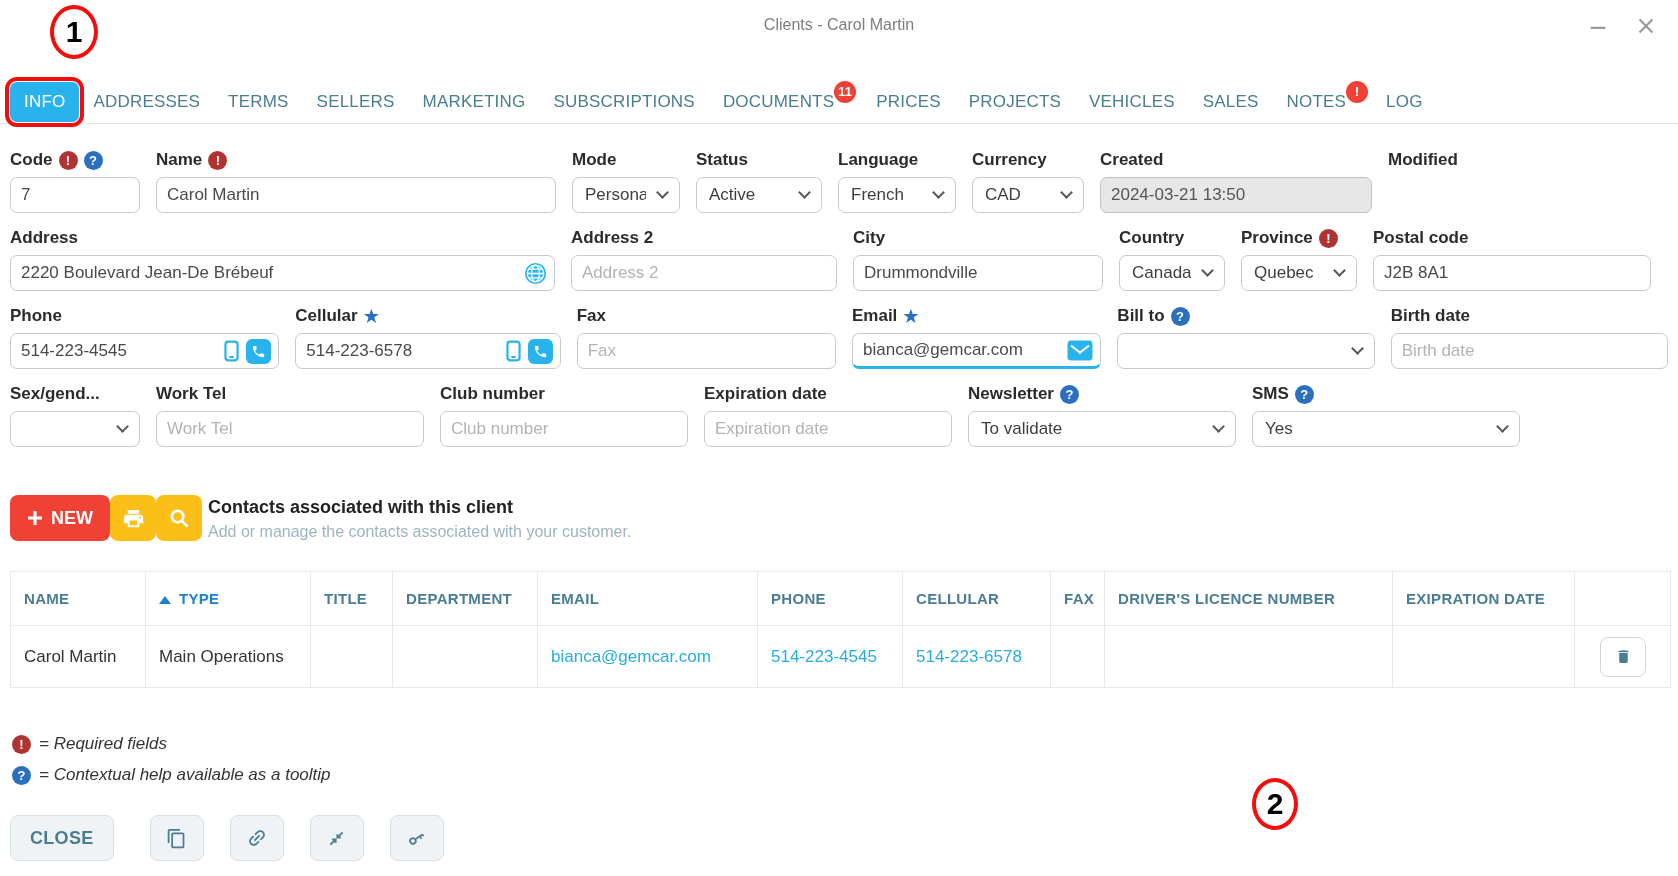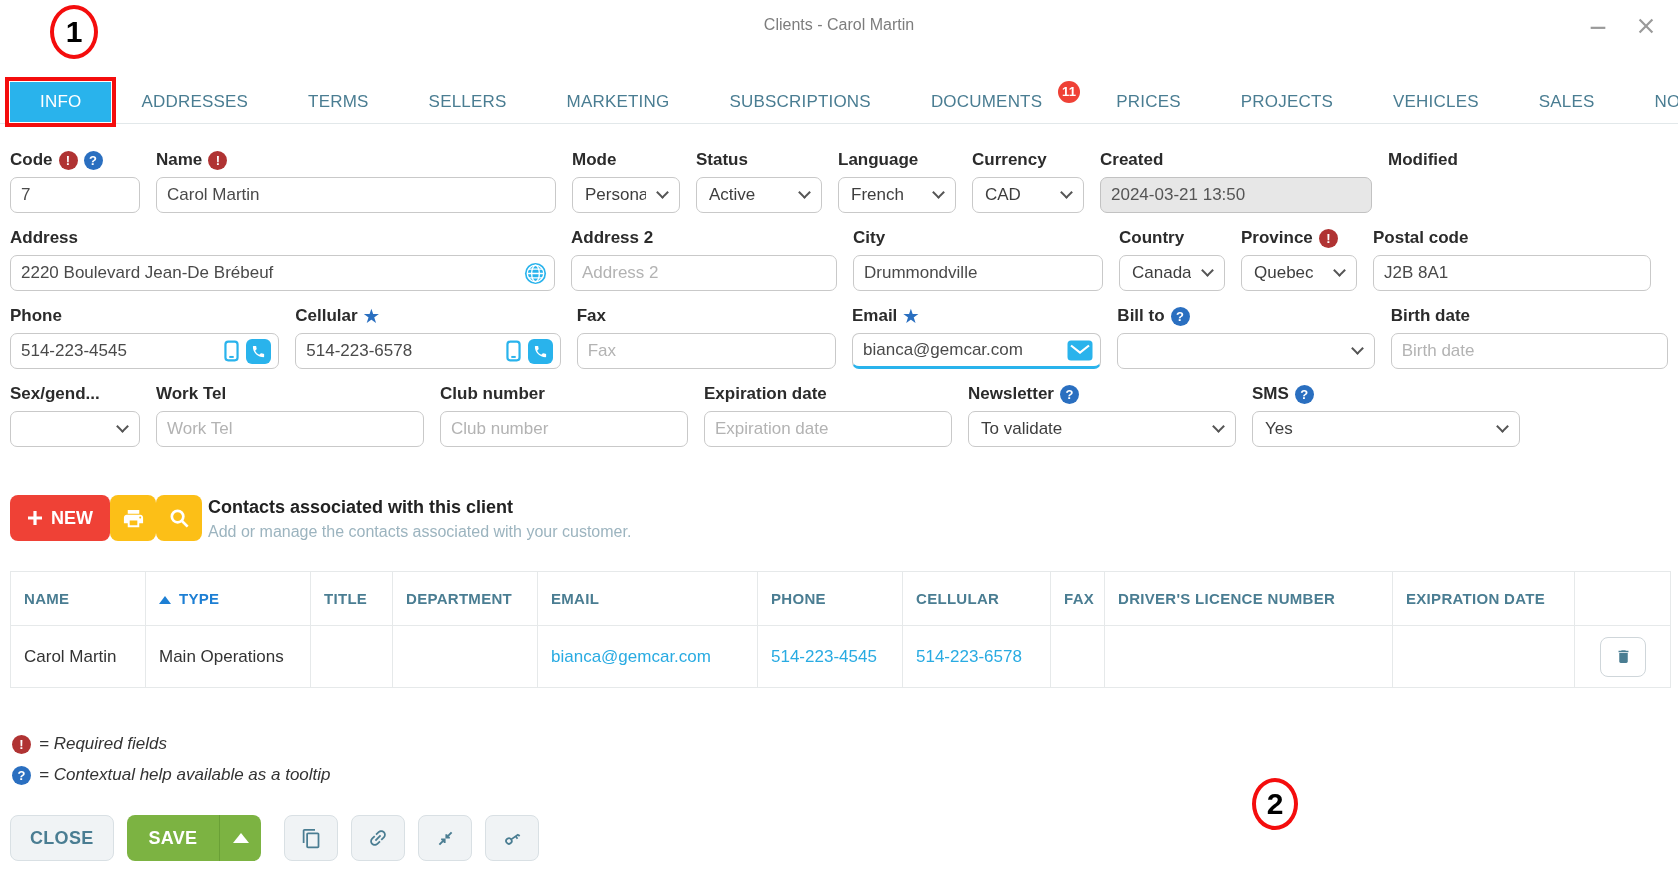--- a/index.html
+++ b/index.html
@@ -17,7 +17,7 @@
   
   .tabs { display:flex; align-items:center; margin-top:30px; padding-left:10px; height:44px;
           border-bottom:1px solid #e2e8ea; position:relative; }
-  .tab { padding:10px 30px; font-size:17px; color:#4a7d92; letter-spacing:.2px; position:relative; cursor:pointer; white-space:nowrap; }
+  .tab { padding:10px 14px; font-size:17px; color:#4a7d92; letter-spacing:.2px; position:relative; cursor:pointer; white-space:nowrap;border-radius:7px; }
   .tab.active { background:#29b3ec; color:#fff; outline:4px solid #f40d0d; outline-offset:1px; }
   .badge { position:absolute; top:-1px; right:-8px; background:#ef4136; color:#fff; border-radius:11px;
            min-width:22px; height:22px; padding:0 4px; font-size:13px; font-weight:bold;

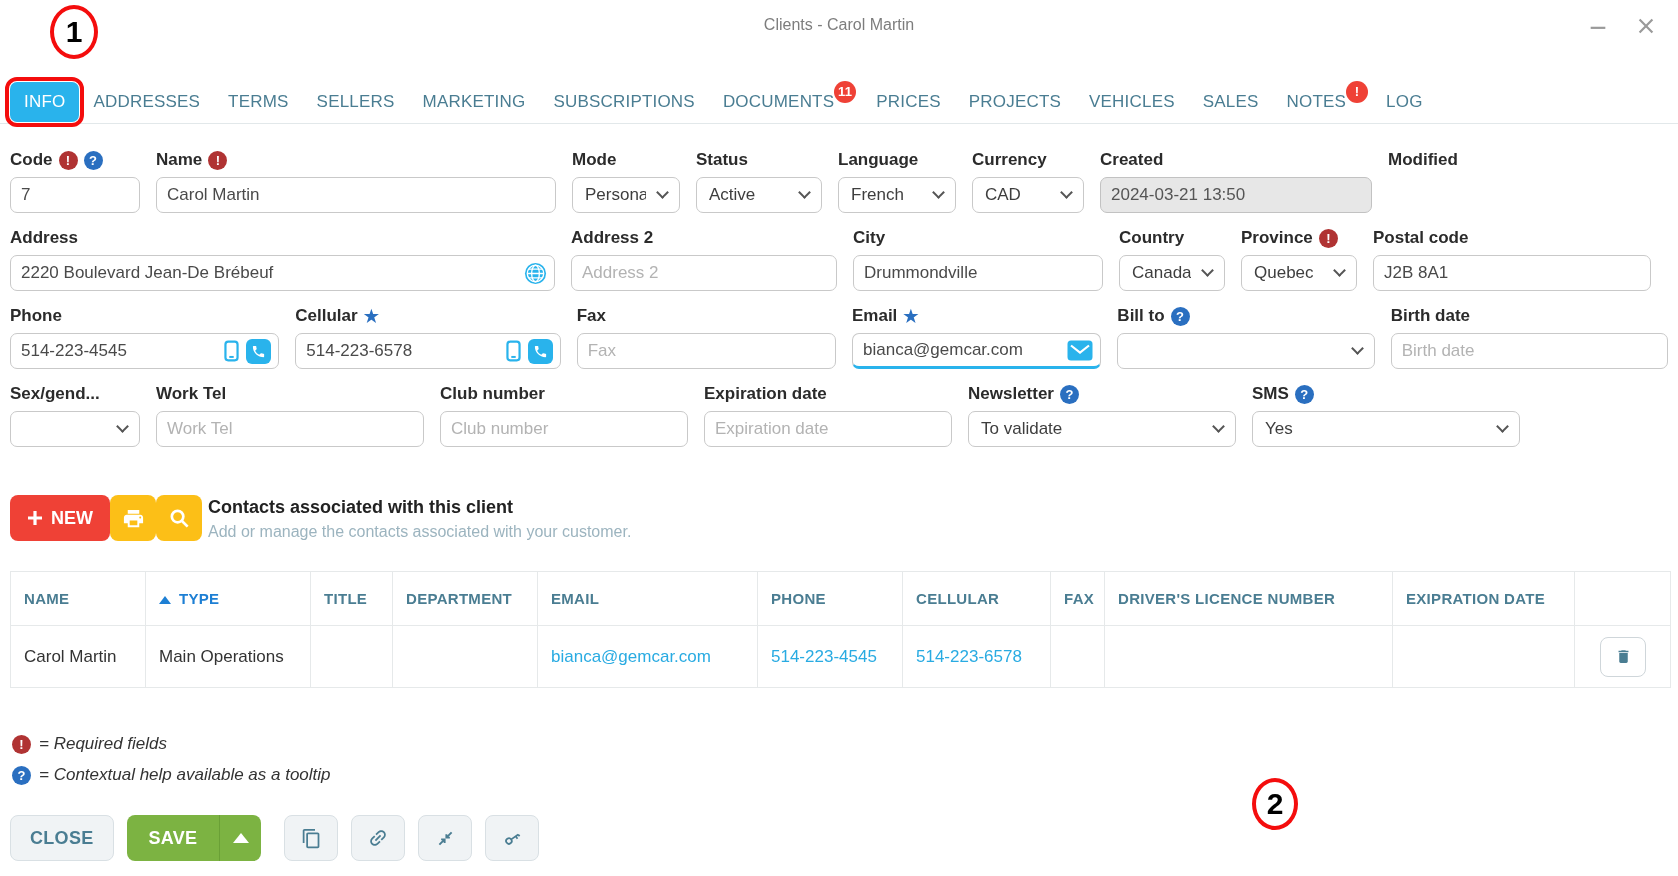--- a/index.html
+++ b/index.html
@@ -71,7 +71,7 @@
 
   
   .footer { position:absolute; left:0; bottom:15px; width:100%; display:flex; justify-content:space-between; padding:0 10px; }
-  .fgroup { display:flex; gap:13px; align-items:flex-start; }
+  .fgroup { display:flex; gap:26px; align-items:flex-start; }
   .fgroup.right { margin-right:122px; }
   .btn { height:46px; border-radius:8px; background:#f0f3f5; border:1px solid #d9e0e4; color:#4a7d92;
          font-weight:bold; font-size:18px; padding:0 19px; display:flex; align-items:center; justify-content:center;

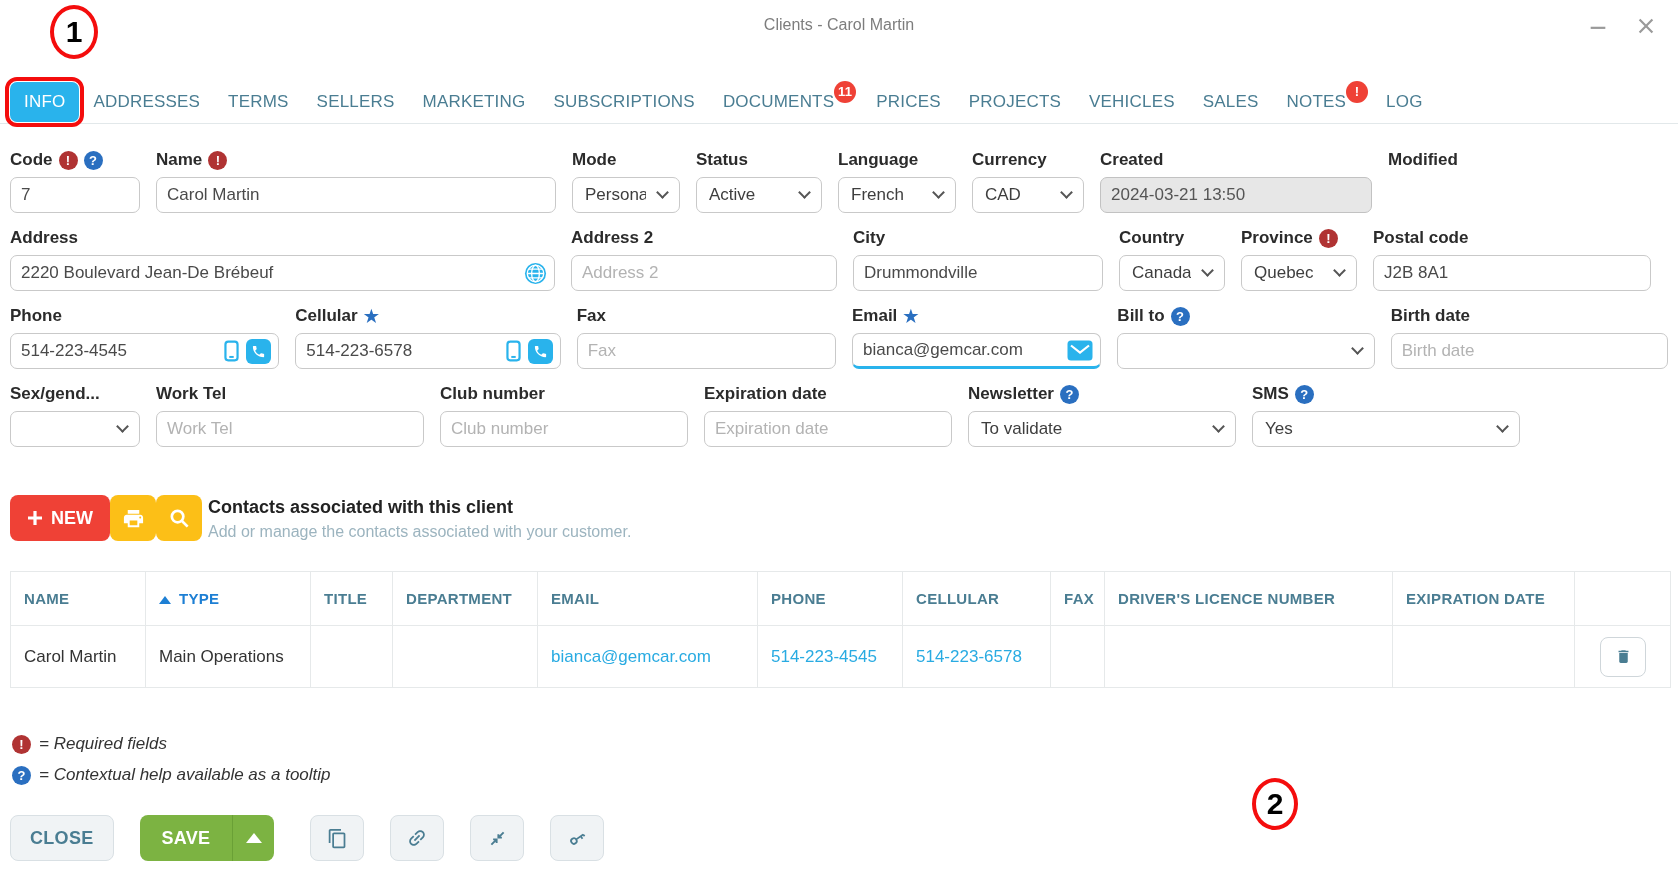--- a/index.html
+++ b/index.html
@@ -477,12 +477,6 @@
 <footer class="footer">
   <div class="fgroup">
     <div class="btn">CLOSE</div>
-    <div class="btn-save">
-      <div class="save-main">SAVE</div>
-      <div class="save-caret">
-          <span class="caret-up"></span>
-        </div>
-    </div>
     <div class="btn icon-btn" style="margin-left:10px">
       <svg width="21" height="21" viewBox="0 0 24 24">
           <path fill="#4a7d92" d="M16 1H4c-1.1 0-2 .9-2 2v14h2V3h12V1zm3 4H8c-1.1 0-2 .9-2 2v14c0 1.1.9 2 2 2h11c1.1 0 2-.9 2-2V7c0-1.1-.9-2-2-2zm0 16H8V7h11v14z"></path>

